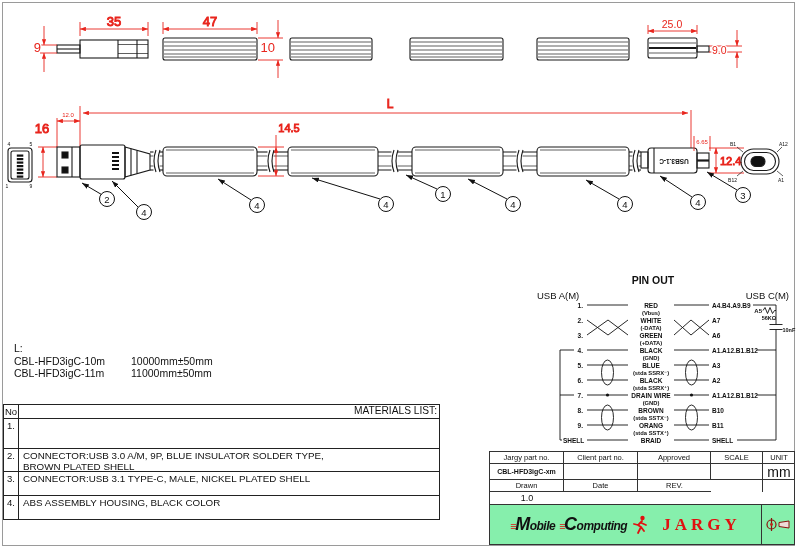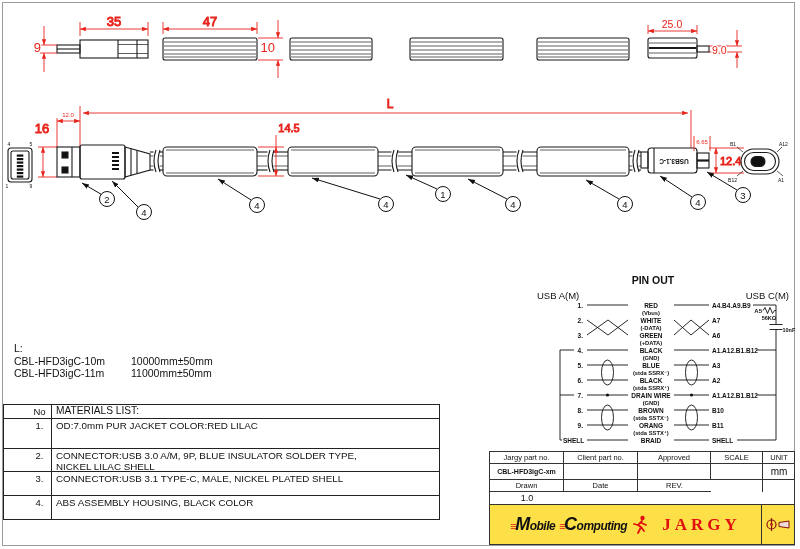--- a/index.html
+++ b/index.html
@@ -21,7 +21,7 @@
   .mat{position:absolute;left:3px;top:404px;width:437px;border:1px solid #222;box-sizing:border-box;}
   .mat-row{display:flex;box-sizing:border-box;}
   .mat-row + .mat-row{border-top:1px solid #222;}
-  .mat-no{width:24px;border-right:1px solid #222;font-size:9.5px;text-align:center;padding-top:1px;box-sizing:border-box;flex:none;margin-left:24px;}
+  .mat-no{width:15px;border-right:1px solid #222;font-size:9.5px;text-align:center;padding-top:1px;box-sizing:border-box;flex:none;}
   .mat-text{flex:1;font-size:9.8px;line-height:10.5px;padding:2px 2px 0 4px;}
   .mr0{height:13px;}.mr0 .mat-text{padding-top:1px;font-size:10.2px;}
   .mr1{height:30px;}.mr2{height:23px;}.mr3{height:24px;}.mr4{height:24px;}

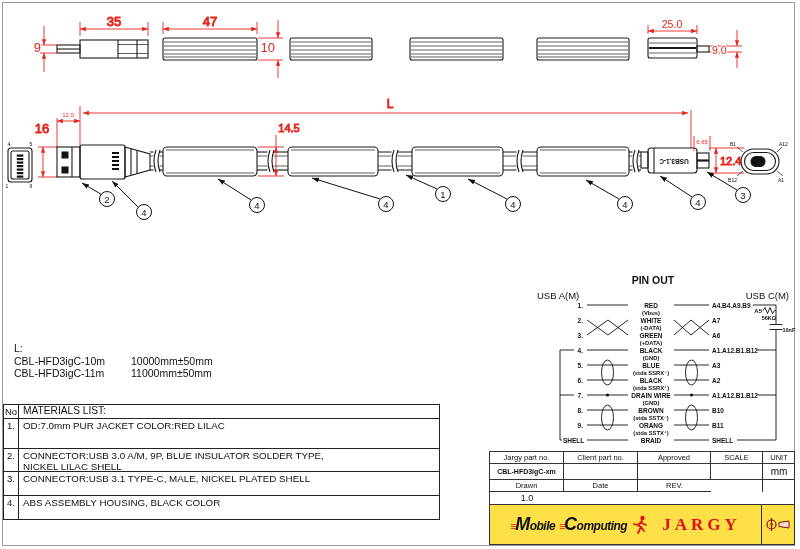--- a/index.html
+++ b/index.html
@@ -23,7 +23,7 @@
   .mat-row + .mat-row{border-top:1px solid #222;}
   .mat-no{width:15px;border-right:1px solid #222;font-size:9.5px;text-align:center;padding-top:1px;box-sizing:border-box;flex:none;}
   .mat-text{flex:1;font-size:9.8px;line-height:10.5px;padding:2px 2px 0 4px;}
-  .mr0{height:13px;}.mr0 .mat-text{padding-top:1px;font-size:10.2px;}
+  .mr0{height:13px;}.mr0 .mat-text{padding-top:1px;font-size:10.2px;text-align:right;}
   .mr1{height:30px;}.mr2{height:23px;}.mr3{height:24px;}.mr4{height:24px;}
   
   .tb{position:absolute;left:489px;top:451px;width:306px;height:54px;display:grid;

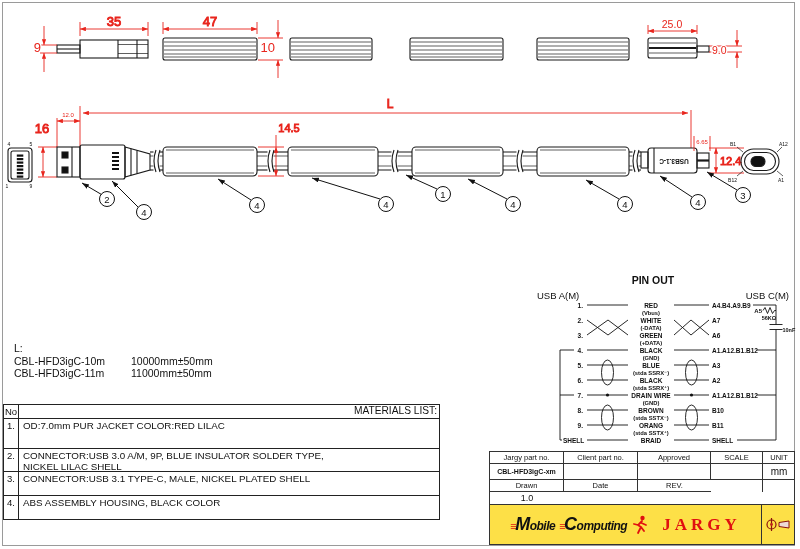--- a/index.html
+++ b/index.html
@@ -462,7 +462,6 @@
   <div class="mat-row mr1">
     <div class="mat-no">1.</div>
     <div class="mat-text">
-      <div>OD:7.0mm  PUR JACKET COLOR:RED LILAC</div>
     </div>
   </div>
   <div class="mat-row mr2">

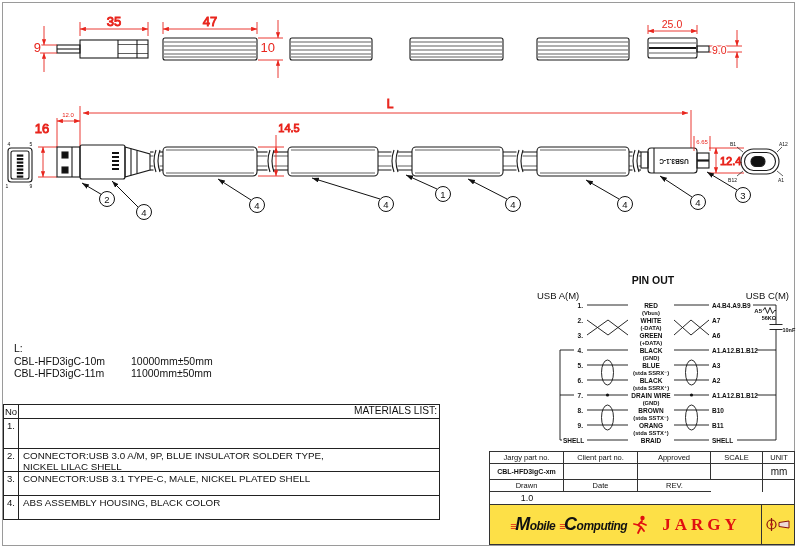--- a/index.html
+++ b/index.html
@@ -468,7 +468,7 @@
     <div class="mat-no">2.</div>
     <div class="mat-text">
       <div>CONNECTOR:USB 3.0 A/M, 9P, BLUE INSULATOR SOLDER TYPE,</div>
-      <div>NICKEL LILAC SHELL</div>
+      <div>BROWN PLATED SHELL</div>
     </div>
   </div>
   <div class="mat-row mr3">

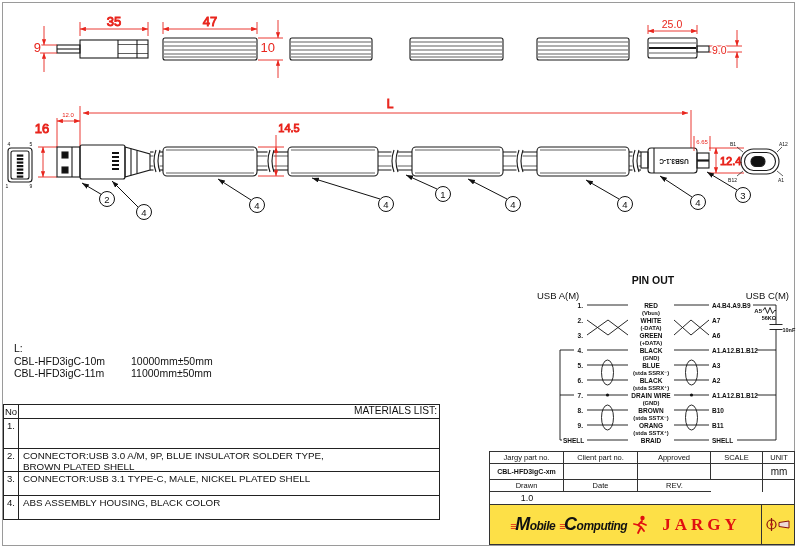--- a/index.html
+++ b/index.html
@@ -35,7 +35,7 @@
   .tb-c.no-b{border-bottom:none;}
   .tb-c.span2{grid-column:span 2;}
   .tb-val{font-weight:bold;font-size:7px;}
-  .tb-unit{font-size:10px;}
+  .tb-unit{font-size:14px;}
   .tb-rev{font-size:9px;}
   .tb-name{font-weight:bold;font-size:7.6px;}
   

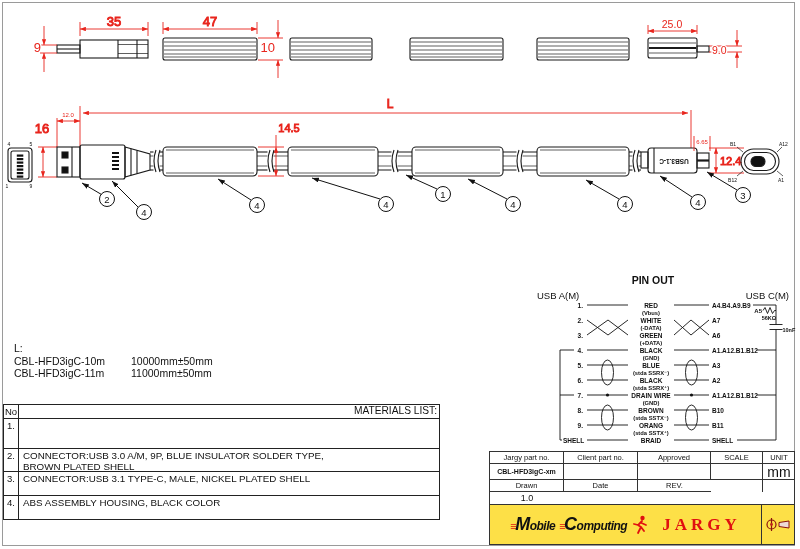--- a/index.html
+++ b/index.html
@@ -40,7 +40,7 @@
   .tb-name{font-weight:bold;font-size:7.6px;}
   
   .logo-bar{position:absolute;left:489px;top:505px;width:306px;height:40px;border:1px solid #333;
-            border-top:none;display:flex;box-sizing:border-box;background:#fde047;}
+            border-top:none;display:flex;box-sizing:border-box;background:#86efac;}
   .logo-main{flex:1;display:flex;align-items:center;justify-content:center;gap:4px;overflow:hidden;}
   .proj-cell{width:32px;border-left:1px solid #333;display:flex;align-items:center;justify-content:center;flex:none;}
   .mc{white-space:nowrap;font-style:italic;font-weight:bold;letter-spacing:-0.5px;}

